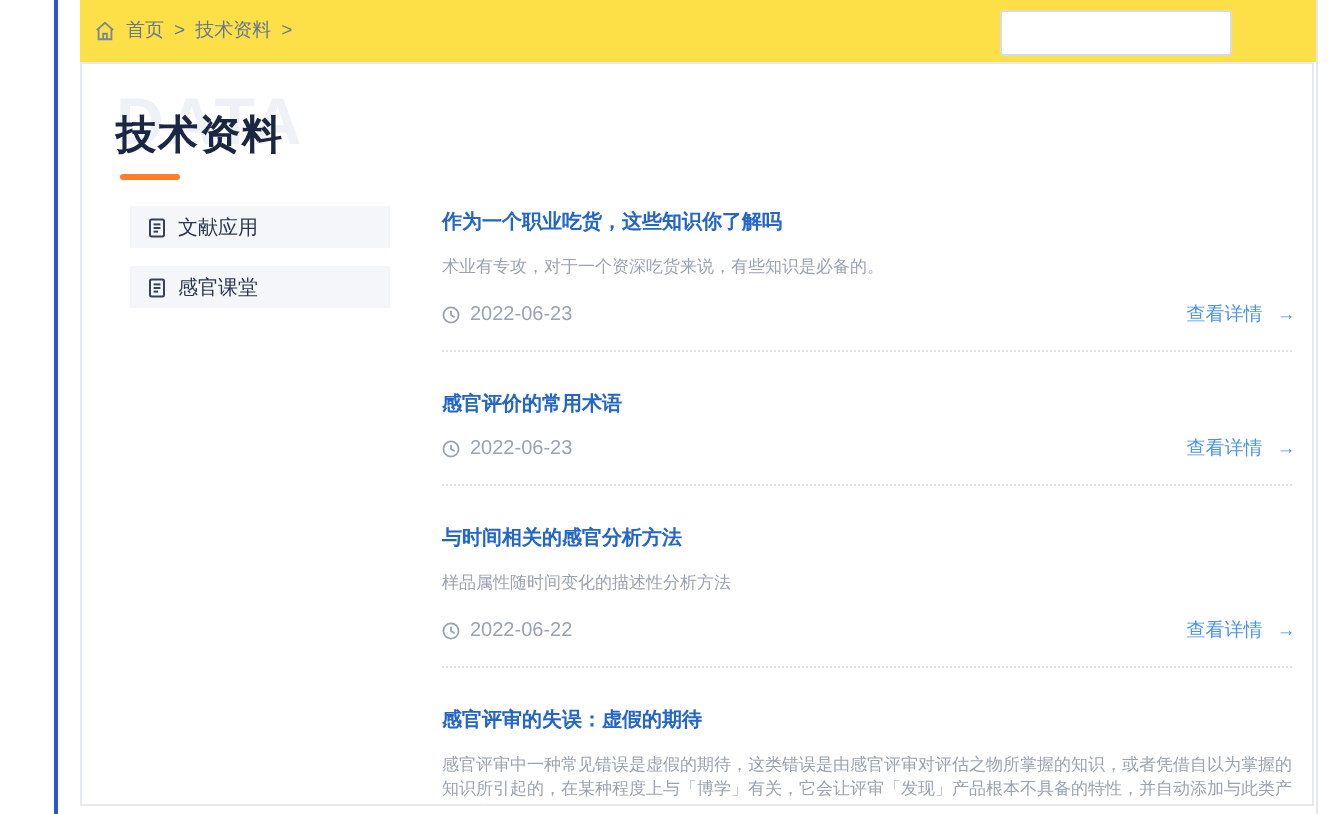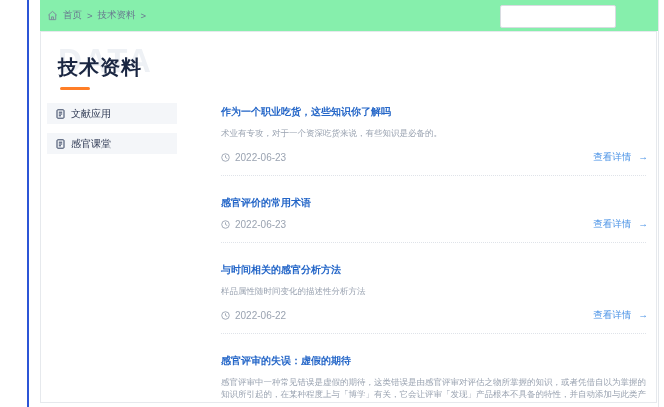--- a/index.html
+++ b/index.html
@@ -15,7 +15,7 @@
   .right-edge  { position:absolute; left:658px; top:0; width:1px; height:407px; background:#e4e7eb; }
 
   
-  .topbar { position:absolute; left:40px; top:0; width:618px; height:31px; background:#86efac; }
+  .topbar { position:absolute; left:40px; top:0; width:618px; height:31px; background:#fde047; }
   .breadcrumb { position:absolute; left:7px; top:0; height:31px; display:flex; align-items:center; gap:5px; font-size:9.5px; color:#68788f; }
   .breadcrumb .crumb { cursor:pointer; }
   .search-input { position:absolute; left:460px; top:5px; width:116px; height:23px; border:1px solid #d8dce1; border-radius:2px; background:#fff; font-size:10px; padding:0 6px; outline:none; }

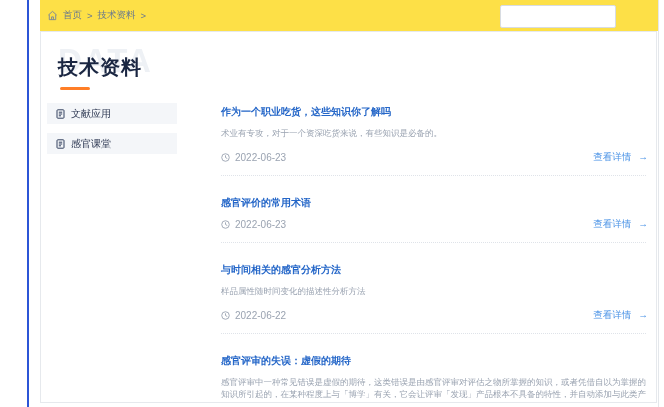--- a/index.html
+++ b/index.html
@@ -28,7 +28,7 @@
   .title-dash { position:absolute; left:19px; top:55px; width:30px; height:3px; background:#ff7e27; border-radius:2px; }
 
   
-  .sidebar { position:absolute; left:6px; top:71px; width:130px; }
+  .sidebar { position:absolute; left:24px; top:71px; width:130px; }
   .side-item { height:21px; display:flex; align-items:center; gap:6px; background:#f4f6f9; margin-bottom:9px; padding-left:9px; font-size:10px; color:#2a3550; cursor:pointer; }
   .side-item svg { flex:0 0 auto; }
 

